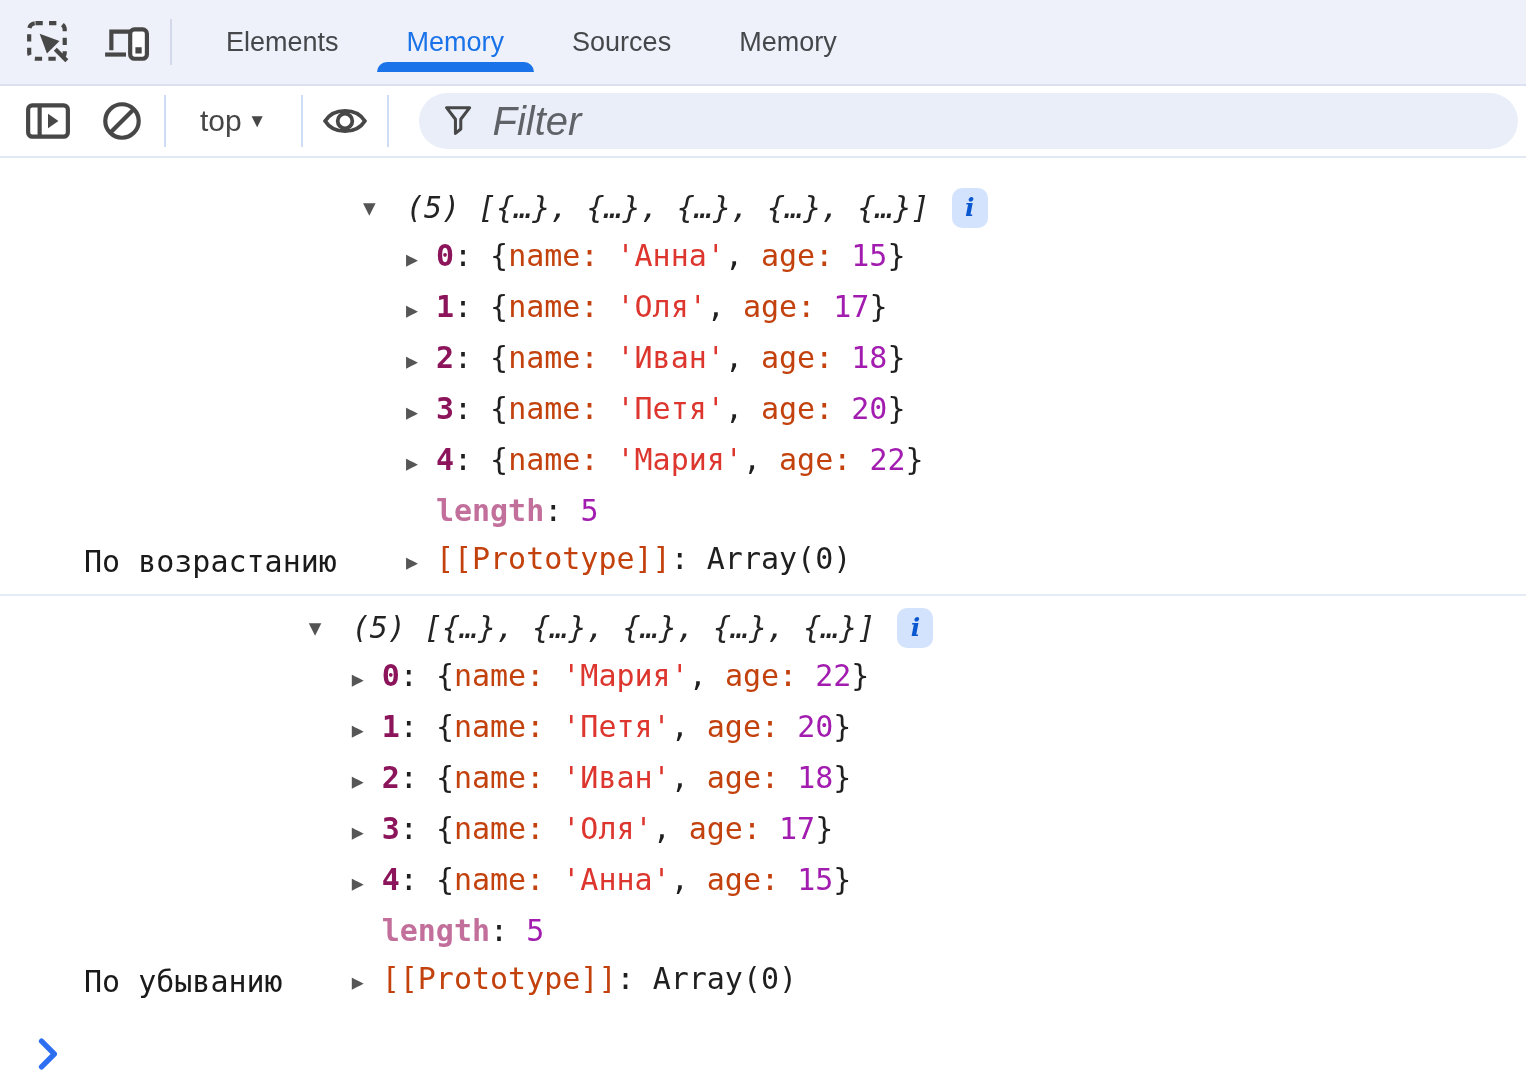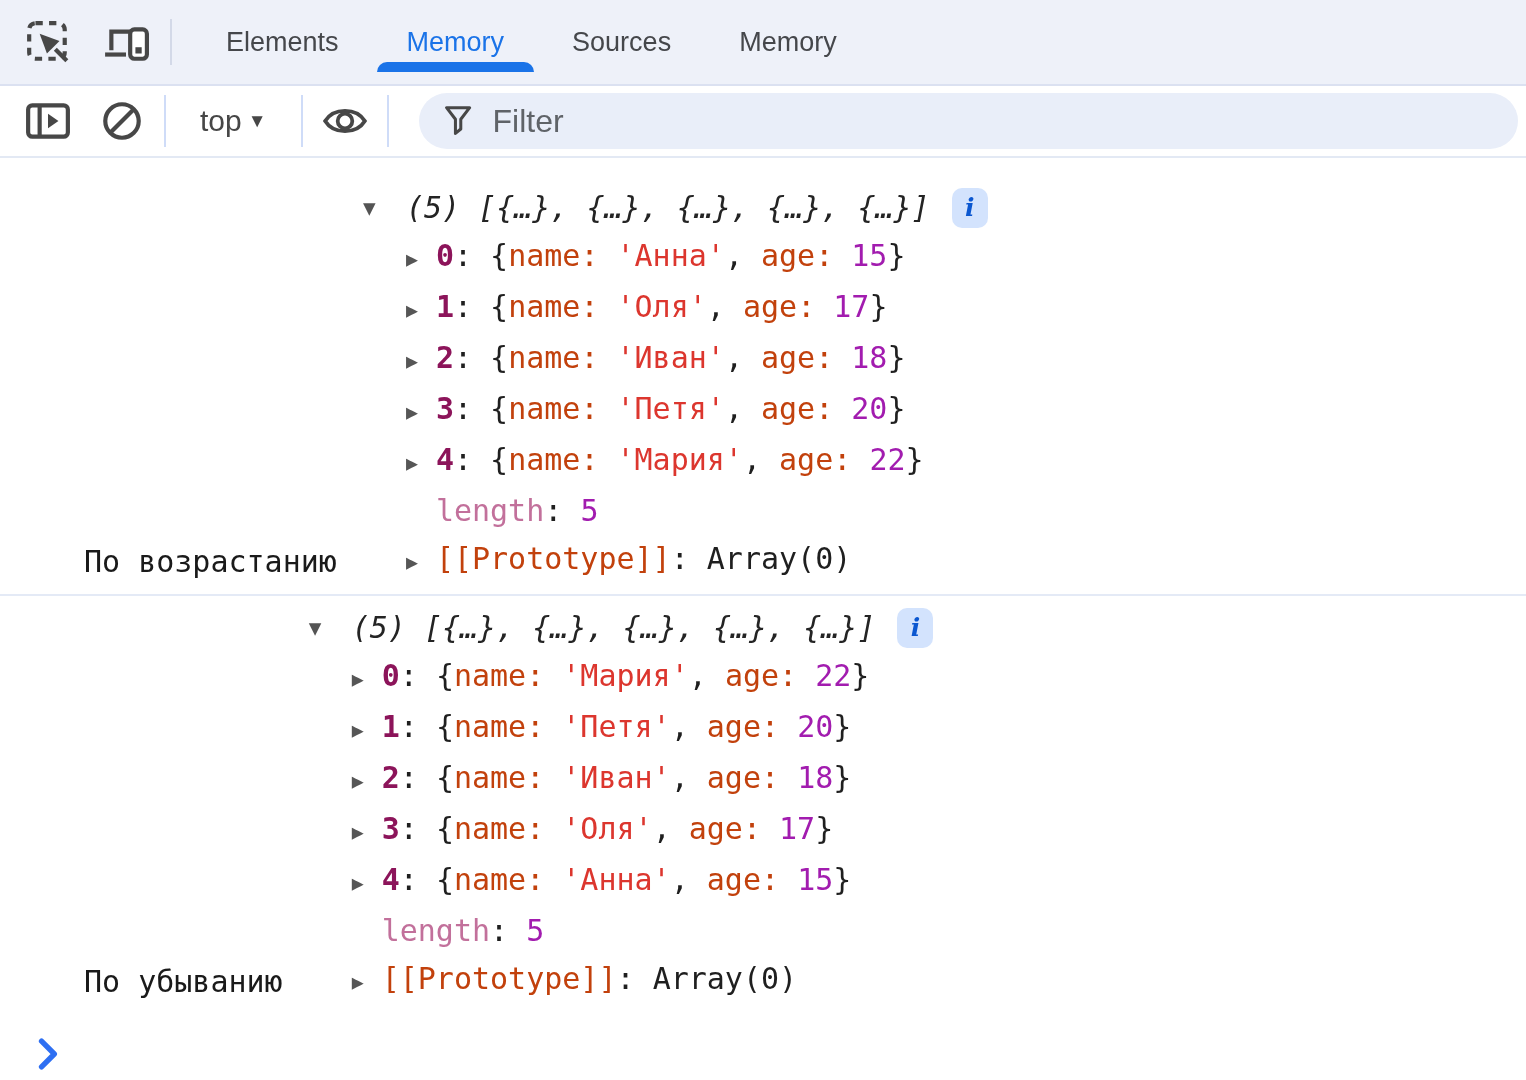--- a/index.html
+++ b/index.html
@@ -34,7 +34,7 @@
   .filter { flex:1; height:56px; background:#e9eef9; border-radius:28px; display:flex;
             align-items:center; margin-left:12px; padding:0 10px 0 24px; gap:18px; }
   .filter input { border:none; background:transparent; outline:none; flex:1;
-                  font-family:"Liberation Sans", sans-serif; font-size:32px; color:#333; }
+                  font-family:"Liberation Sans", sans-serif; font-size:40px; color:#333;font-style:italic; }
   .filter input::placeholder { color:#5f6368; opacity:1; }
 
   

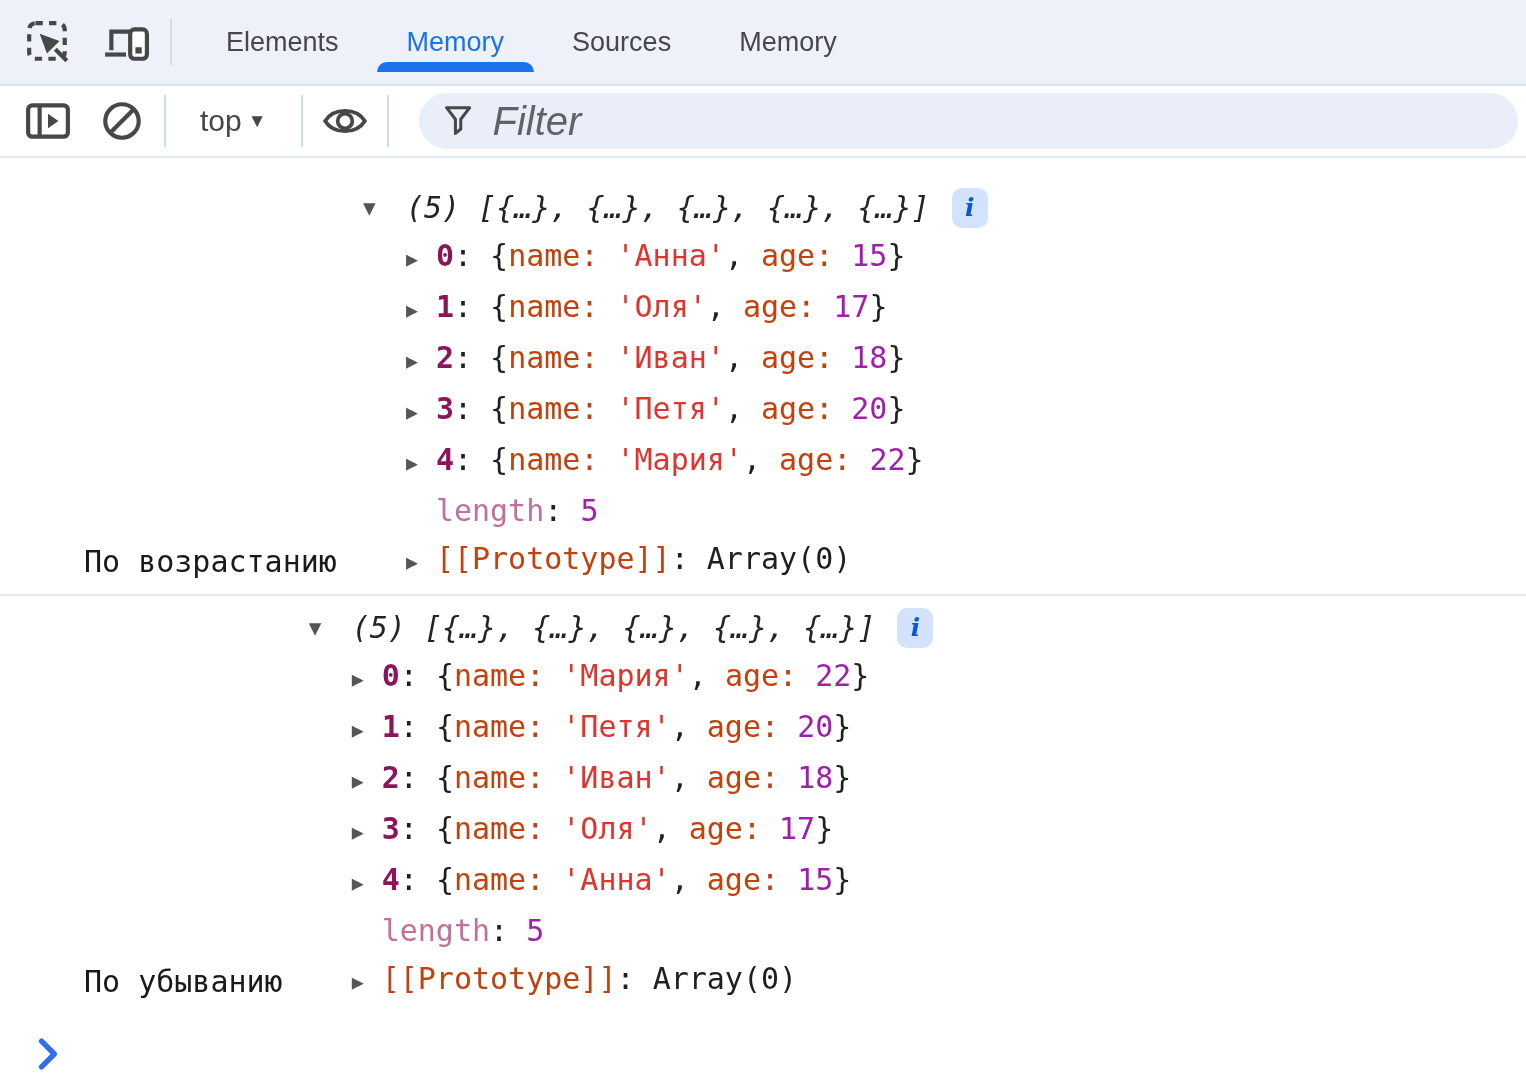--- a/index.html
+++ b/index.html
@@ -56,7 +56,7 @@
   .caret { display:inline-block; width:30px; color:#565656; font-size:20px; cursor:pointer; }
   .spacer { display:inline-block; width:30px; }
   .idx { color:#8c145a; font-weight:bold; }
-  .len { color:#c2709b; font-weight:normal; }
+  .len { color:#c2709b; font-weight:bold; }
   .gray { color:#c2410c; }
   .str { color:#dc362e; }
   .num { color:#a21caf; }

